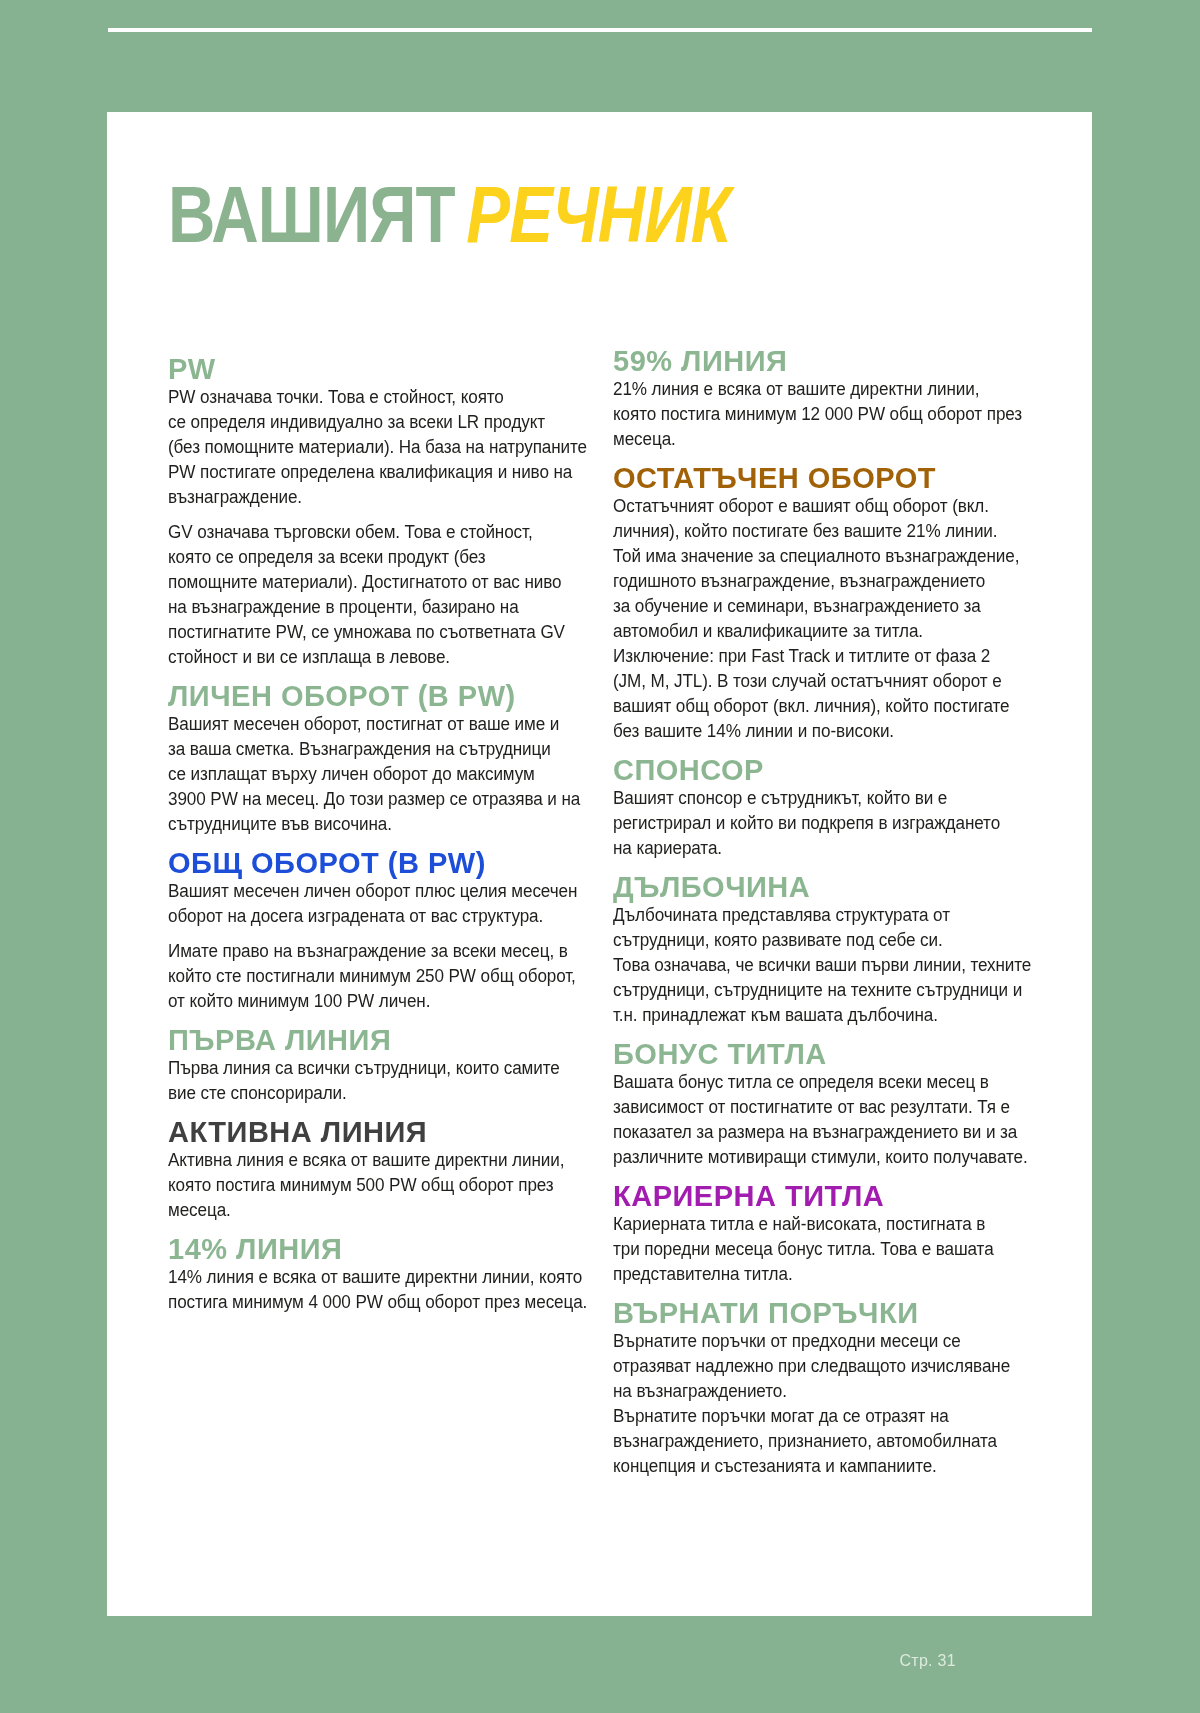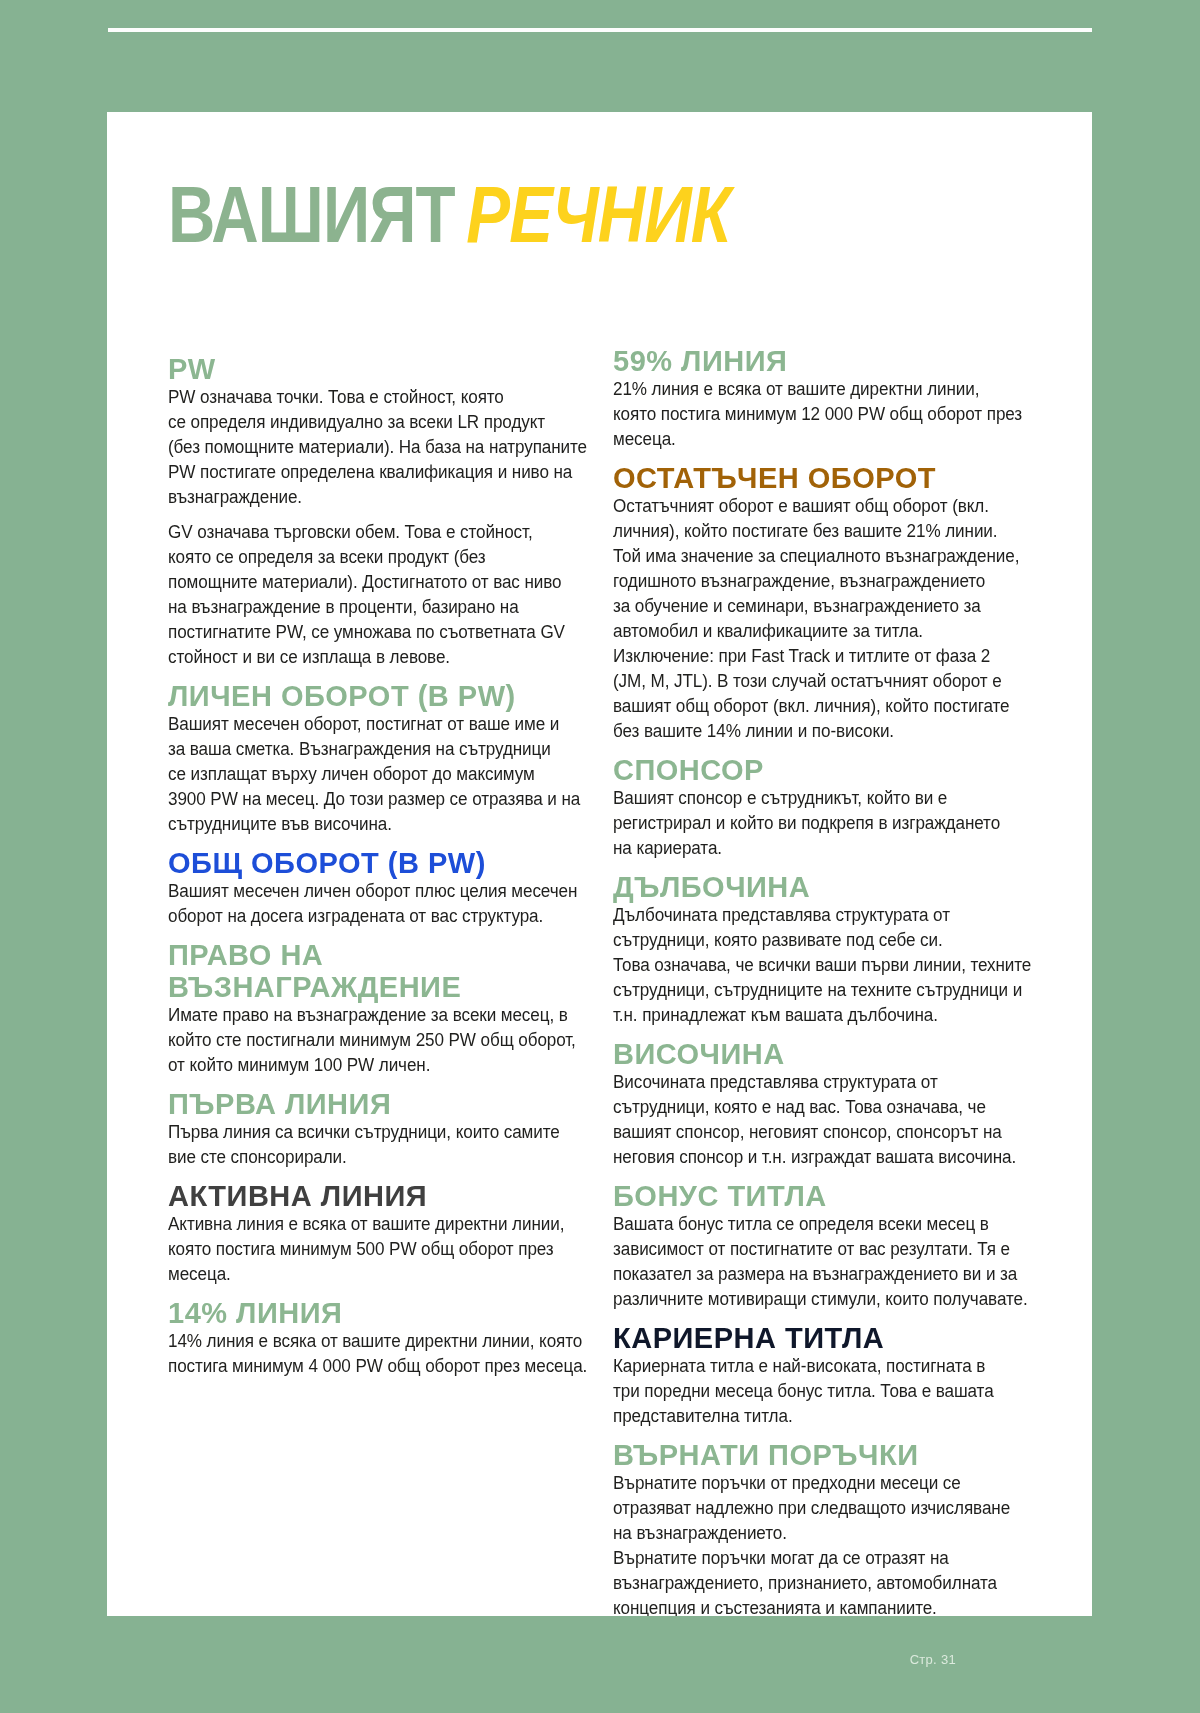--- a/index.html
+++ b/index.html
@@ -122,7 +122,6 @@
   </section>
 
   <section class="entry">
-    <h2 class="term" style="color: rgb(140, 182, 145);">ПРАВО НА ВЪЗНАГРАЖДЕНИЕ</h2>
     <p class="def" style="color: rgb(31, 31, 29);">Имате право на възнаграждение за всеки месец, в
 който сте постигнали минимум 250 PW общ оборот,
 от който минимум 100 PW личен.</p>

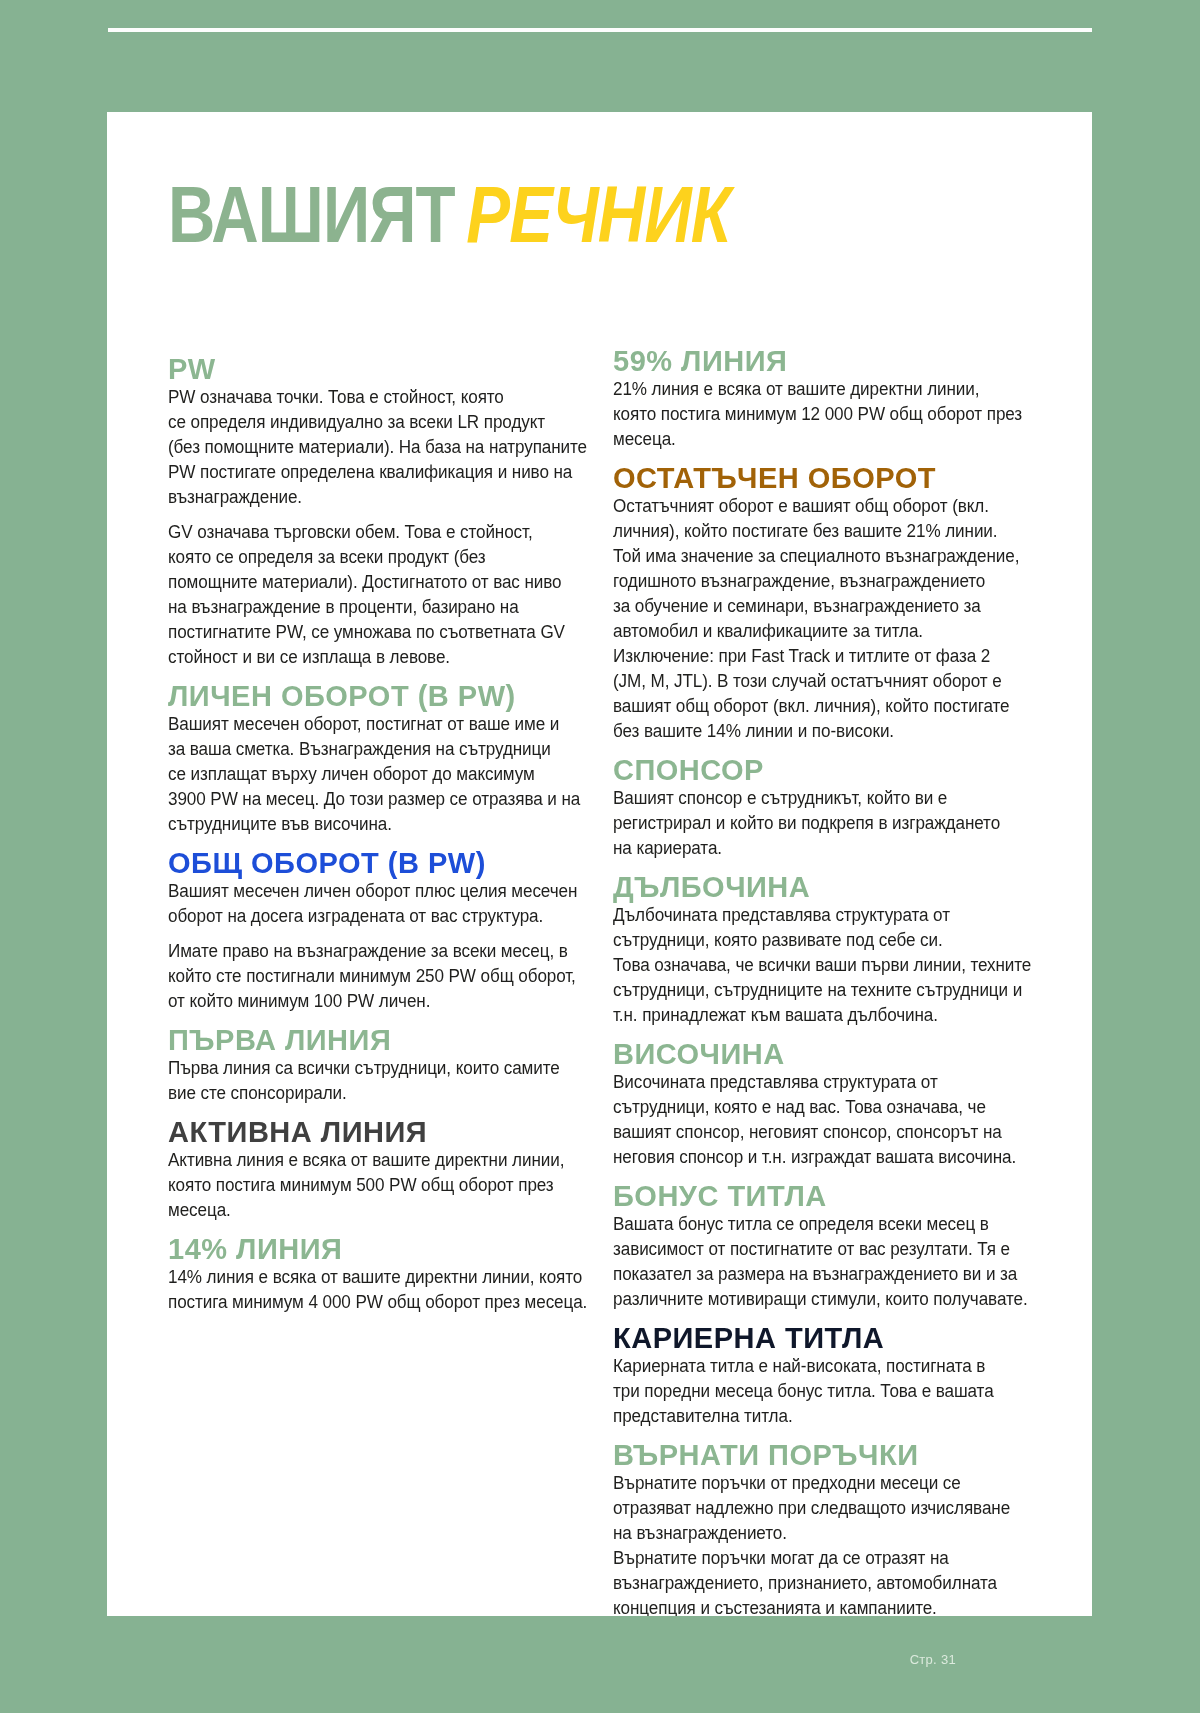--- a/index.html
+++ b/index.html
@@ -184,13 +184,6 @@
 т.н. принадлежат към вашата дълбочина.</p>
   </section>
 
-  <section class="entry">
-    <h2 class="term" style="color: rgb(140, 182, 145);">ВИСОЧИНА</h2>
-    <p class="def" style="color: rgb(31, 31, 29);">Височината представлява структурата от
-сътрудници, която е над вас. Това означава, че
-вашият спонсор, неговият спонсор, спонсорът на
-неговия спонсор и т.н. изграждат вашата височина.</p>
-  </section>
 
   <section class="entry">
     <h2 class="term" style="color: rgb(140, 182, 145);">БОНУС ТИТЛА</h2>

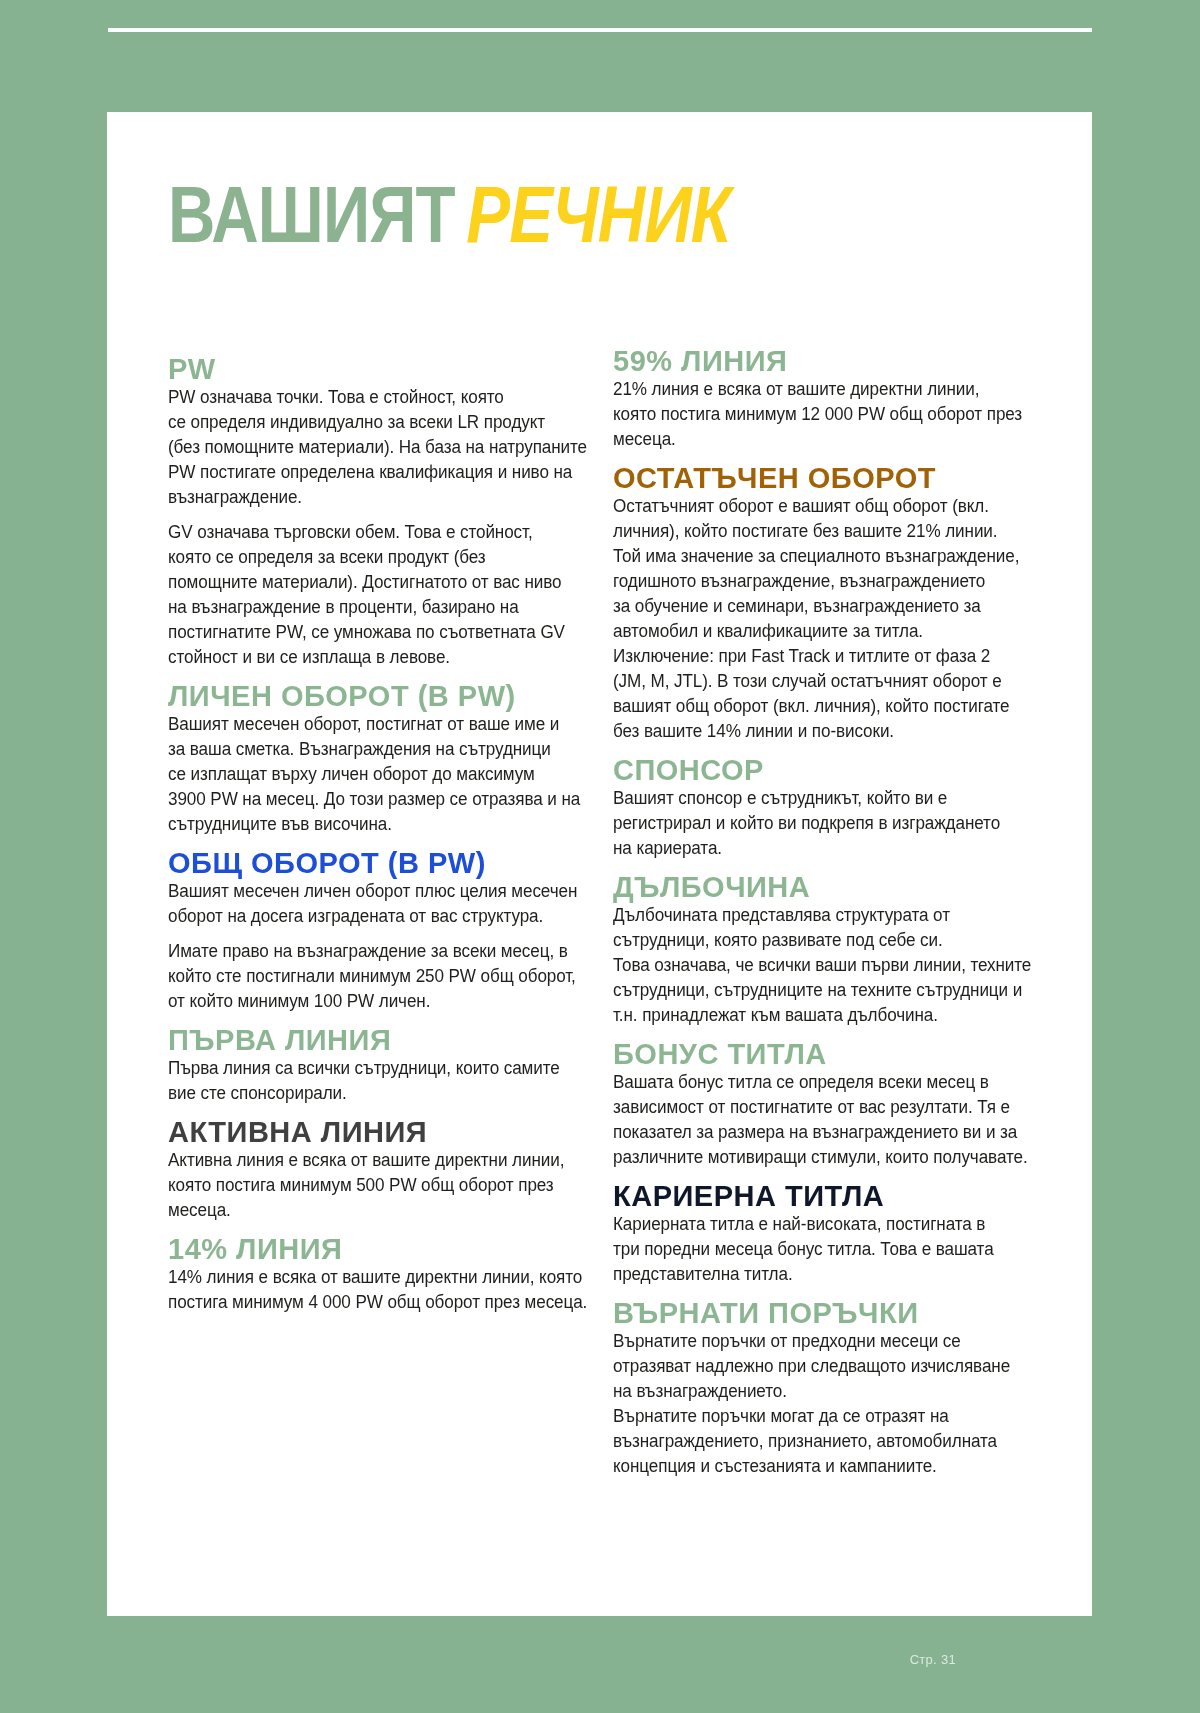--- a/index.html
+++ b/index.html
@@ -194,7 +194,7 @@
   </section>
 
   <section class="entry">
-    <h2 class="term" style="color: #0f172a;">КАРИЕРНА ТИТЛА</h2>
+    <h2 class="term" style="color: #a21caf;">КАРИЕРНА ТИТЛА</h2>
     <p class="def" style="color: rgb(31, 31, 29);">Кариерната титла е най-високата, постигната в
 три поредни месеца бонус титла. Това е вашата
 представителна титла.</p>

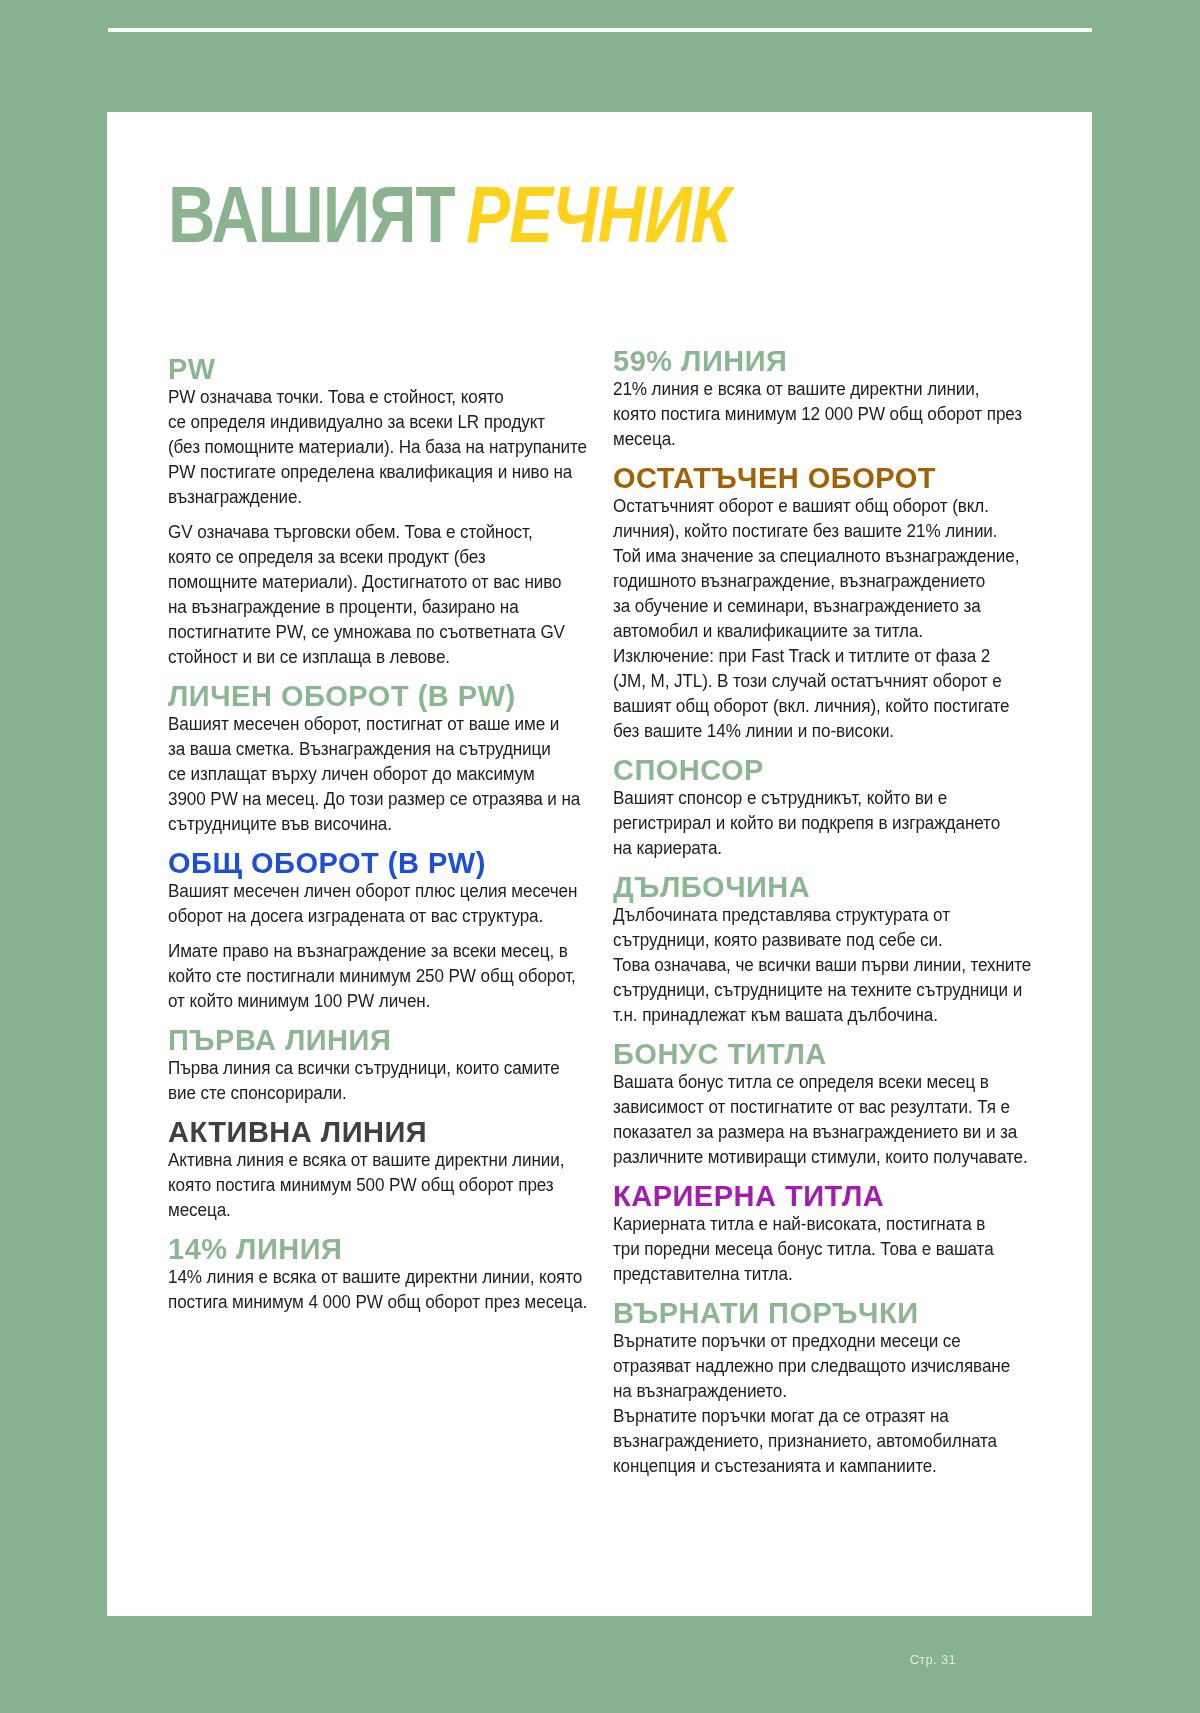--- a/index.html
+++ b/index.html
@@ -74,7 +74,7 @@
     position: absolute;
     right: 112px;
     top: 1652px;
-    font-size: 13px;
+    font-size: 16px;
     letter-spacing: 0.3px;
   }
 </style>

